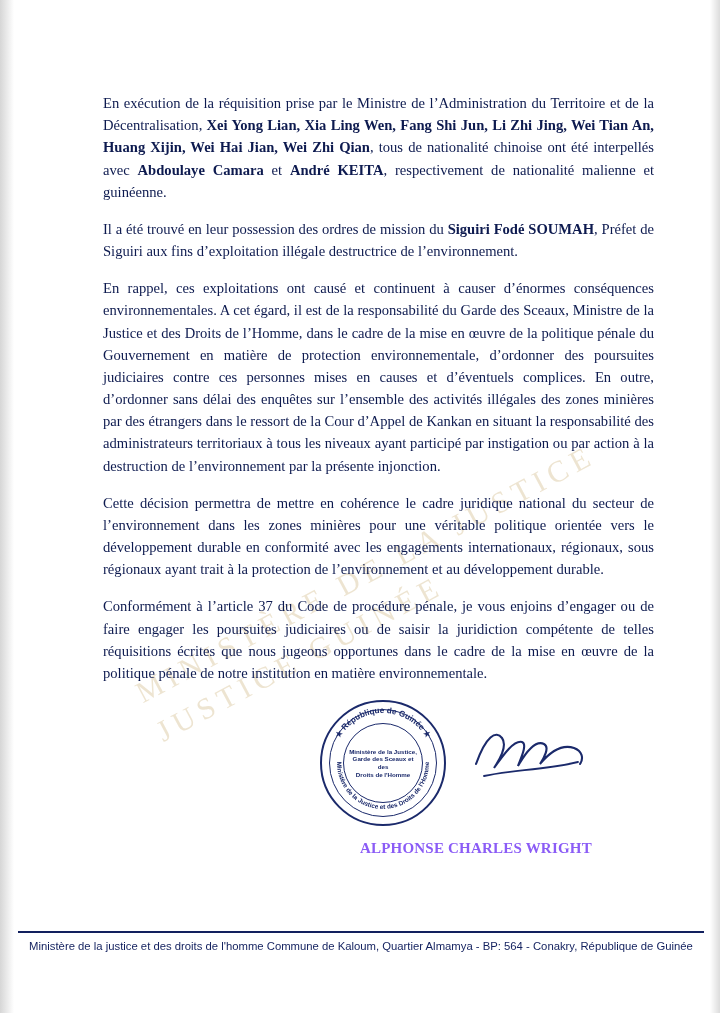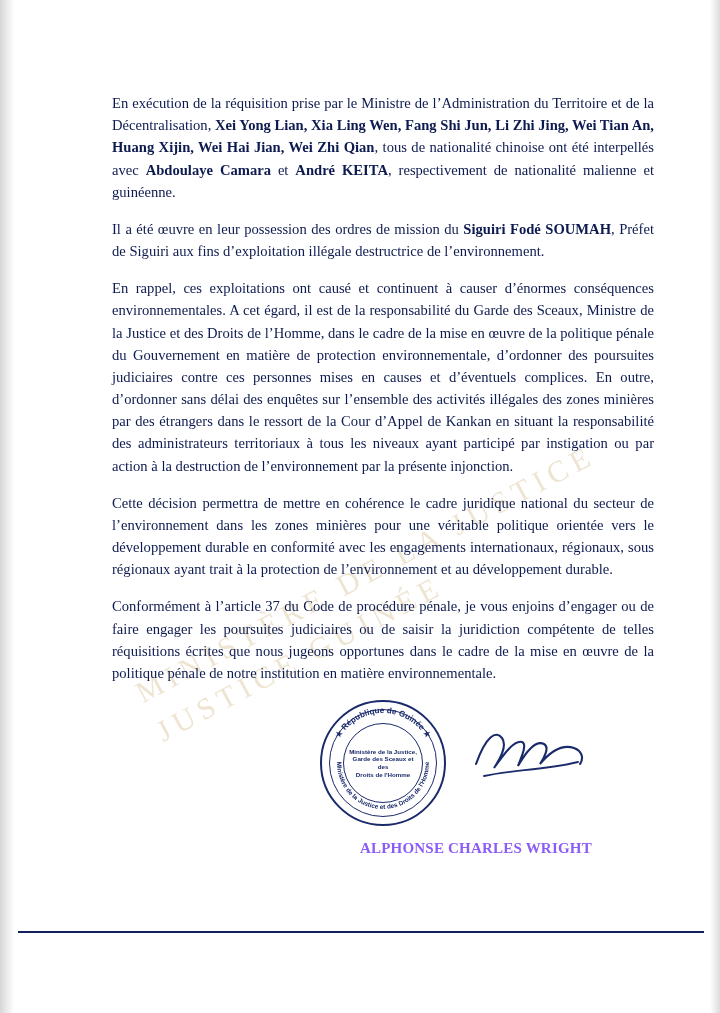--- a/index.html
+++ b/index.html
@@ -50,7 +50,7 @@
     text-justify: inter-word;
   }
   .para {
-    margin: 0 0 15px 14px;
+    margin: 0 0 15px 5px;
     text-indent: 0;
   }
   b, .b {

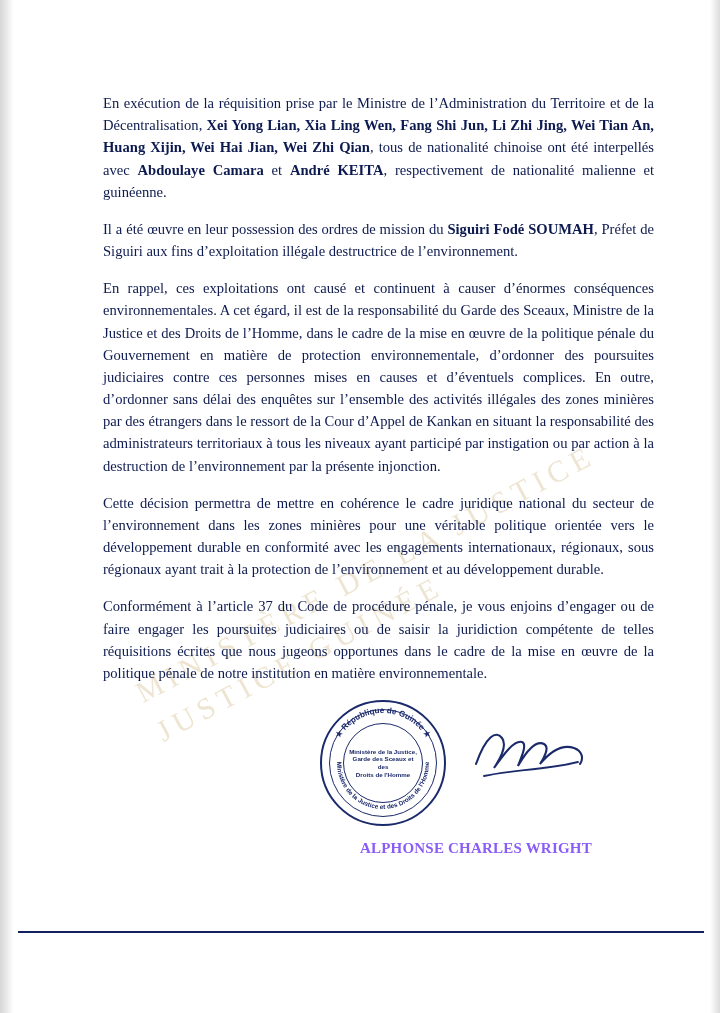--- a/index.html
+++ b/index.html
@@ -189,7 +189,7 @@
 
   <div class="body-text">
     <p class="para"><span>En exécution de la réquisition prise par le Ministre de l’Administration du Territoire et de la Décentralisation, </span><b>Xei Yong Lian, Xia Ling Wen, Fang Shi Jun, Li Zhi Jing, Wei Tian An, Huang Xijin, Wei Hai Jian, Wei Zhi Qian</b><span>, tous de nationalité chinoise ont été interpellés avec </span><b>Abdoulaye Camara</b><span> et </span><b>André KEITA</b><span>, respectivement de nationalité malienne et guinéenne.</span></p>
-    <p class="para"><span>Il a été œuvre en leur possession des ordres de mission du </span><b>Siguiri Fodé SOUMAH</b><span>, Préfet de Siguiri aux fins d’exploitation illégale destructrice de l’environnement.</span></p>
+    <p class="para"><span>Il a été trouvé en leur possession des ordres de mission du </span><b>Siguiri Fodé SOUMAH</b><span>, Préfet de Siguiri aux fins d’exploitation illégale destructrice de l’environnement.</span></p>
     <p class="para"><span>En rappel, ces exploitations ont causé et continuent à causer d’énormes conséquences environnementales. A cet égard, il est de la responsabilité du Garde des Sceaux, Ministre de la Justice et des Droits de l’Homme, dans le cadre de la mise en œuvre de la politique pénale du Gouvernement en matière de protection environnementale, d’ordonner des poursuites judiciaires contre ces personnes mises en causes et d’éventuels complices. En outre, d’ordonner sans délai des enquêtes sur l’ensemble des activités illégales des zones minières par des étrangers dans le ressort de la Cour d’Appel de Kankan en situant la responsabilité des administrateurs territoriaux à tous les niveaux ayant participé par instigation ou par action à la destruction de l’environnement par la présente injonction.</span></p>
     <p class="para"><span>Cette décision permettra de mettre en cohérence le cadre juridique national du secteur de l’environnement dans les zones minières pour une véritable politique orientée vers le développement durable en conformité avec les engagements internationaux, régionaux, sous régionaux ayant trait à la protection de l’environnement et au développement durable.</span></p>
     <p class="para"><span>Conformément à l’article 37 du Code de procédure pénale, je vous enjoins d’engager ou de faire engager les poursuites judiciaires ou de saisir la juridiction compétente de telles réquisitions écrites que nous jugeons opportunes dans le cadre de la mise en œuvre de la politique pénale de notre institution en matière environnementale.</span></p>

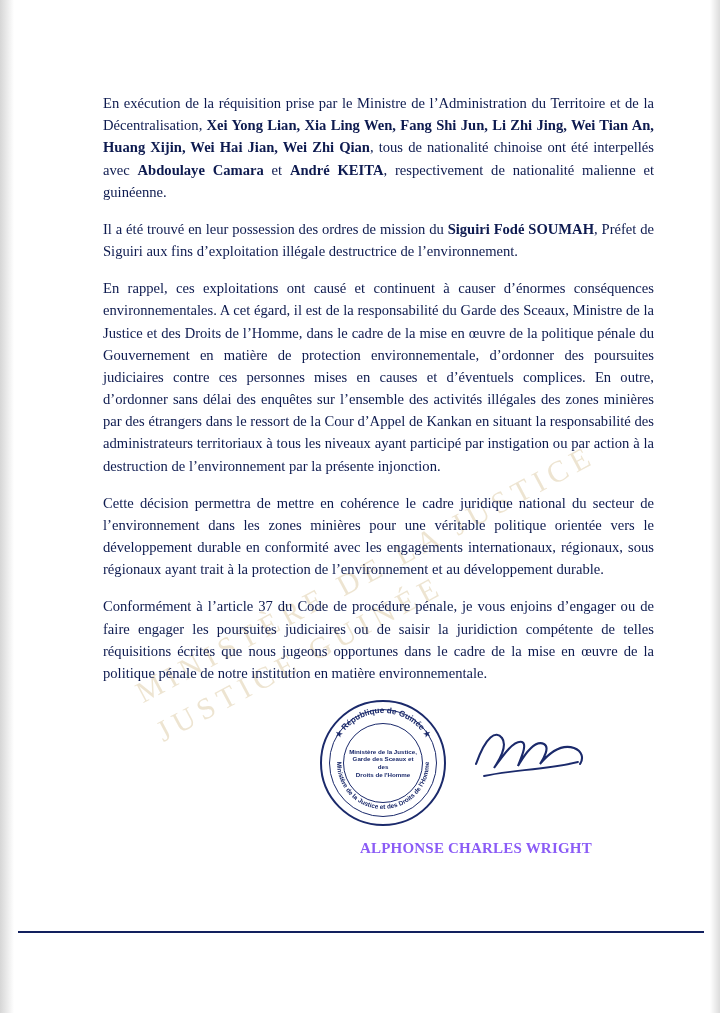--- a/index.html
+++ b/index.html
@@ -234,6 +234,7 @@
 
   <div class="footer-rule"></div>
   <div class="footer">
+    <div>Ministère de la justice et des droits de l'homme Commune de Kaloum, Quartier Almamya - BP: 564 - Conakry, République de Guinée</div>
   </div>
 
 </div>

